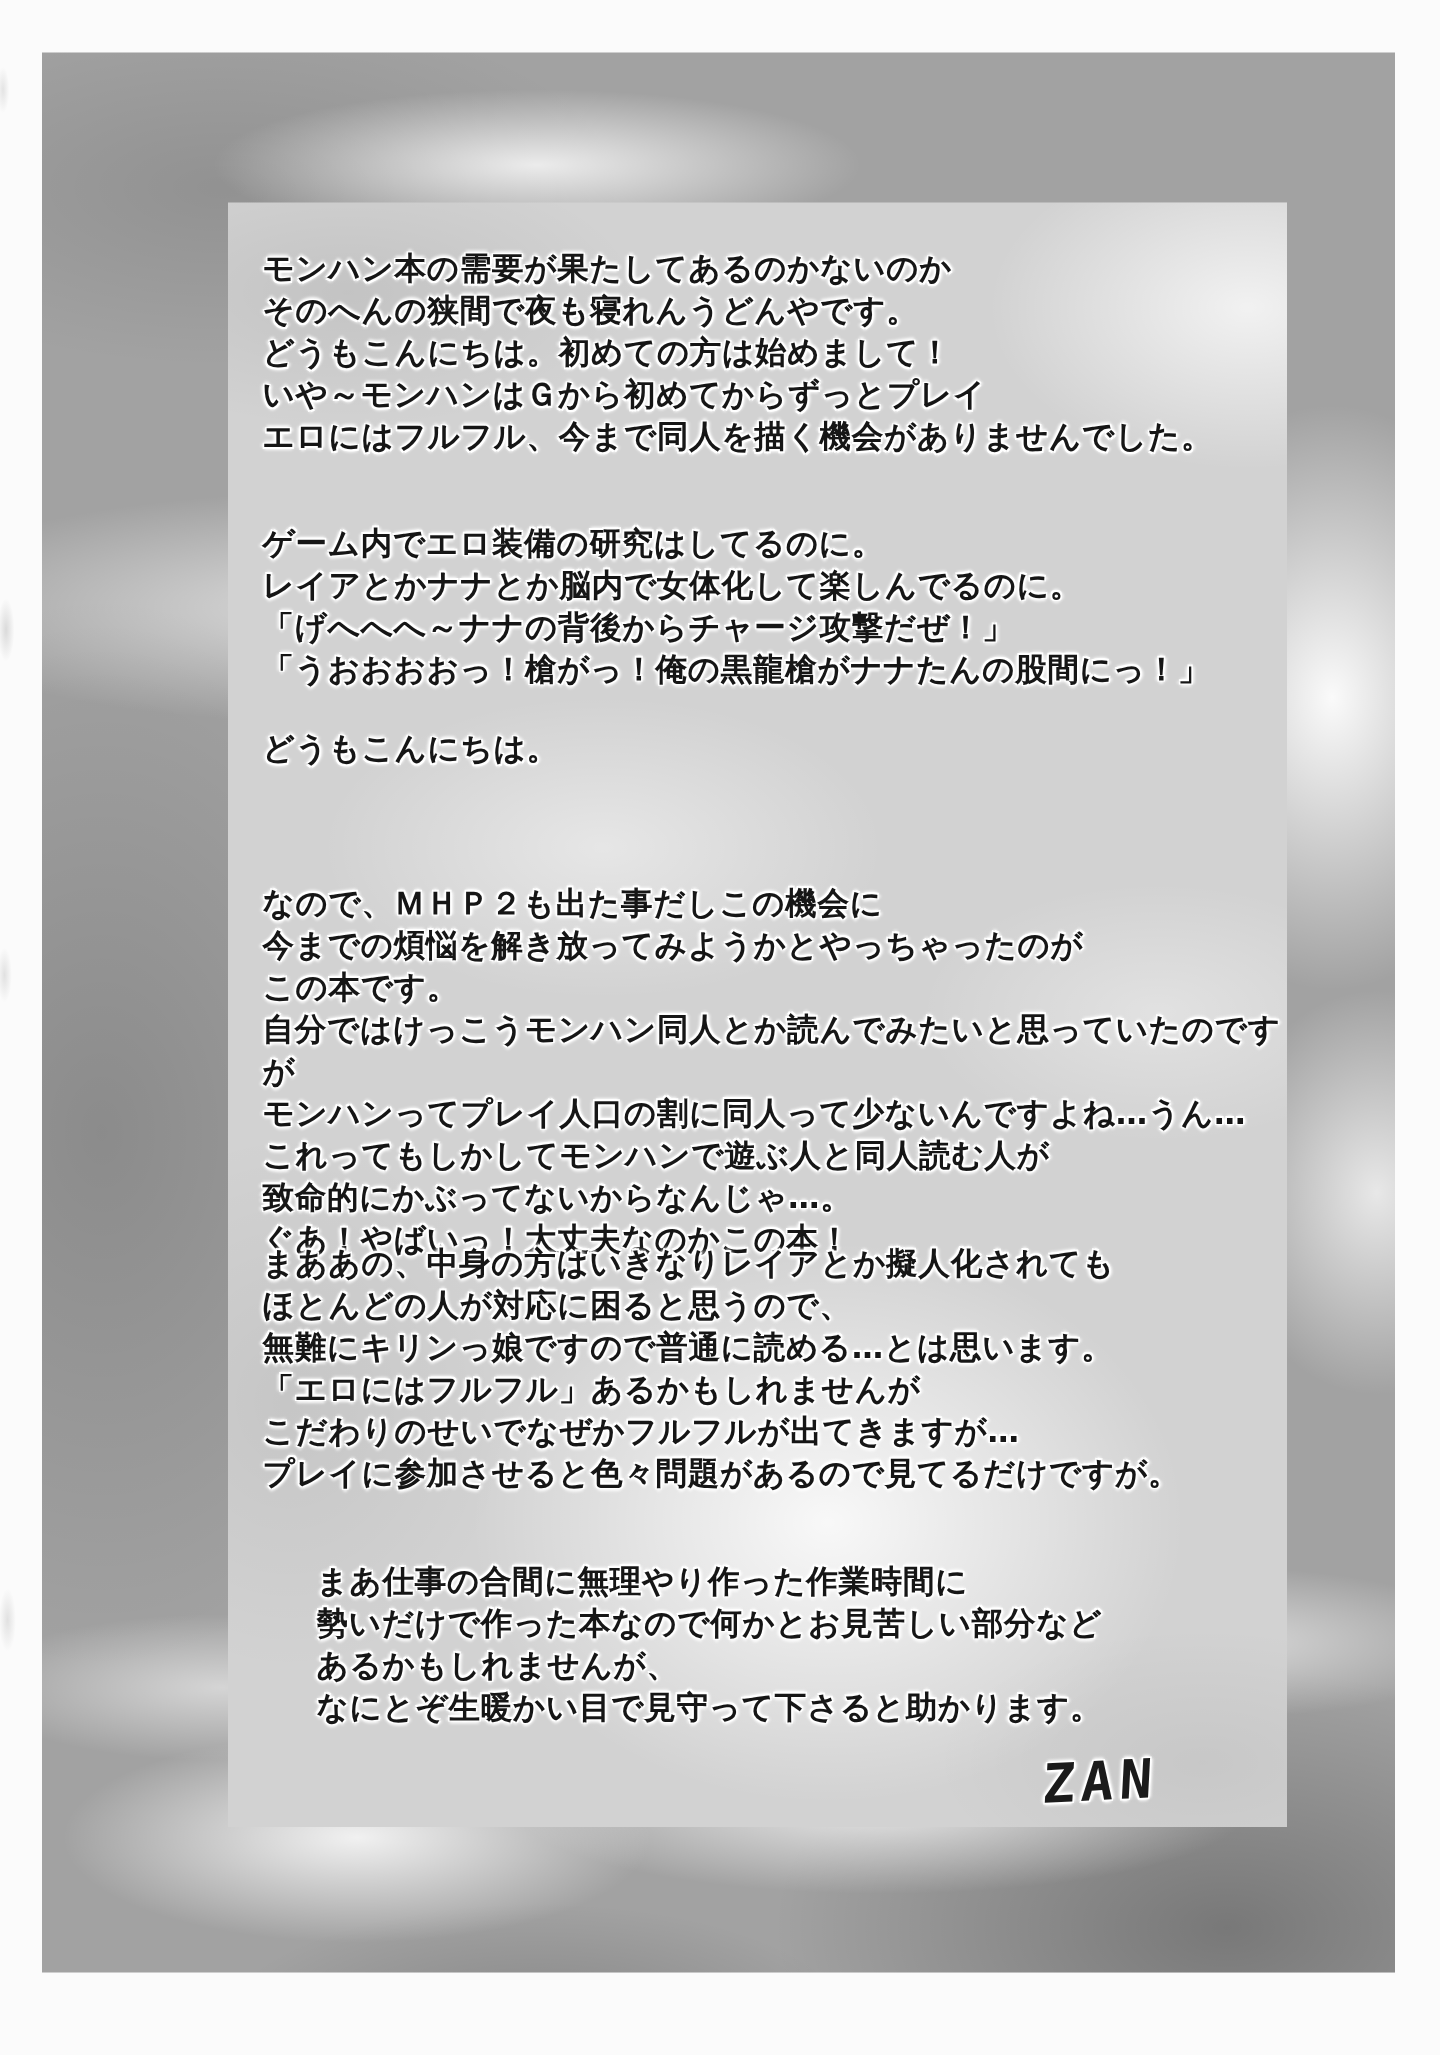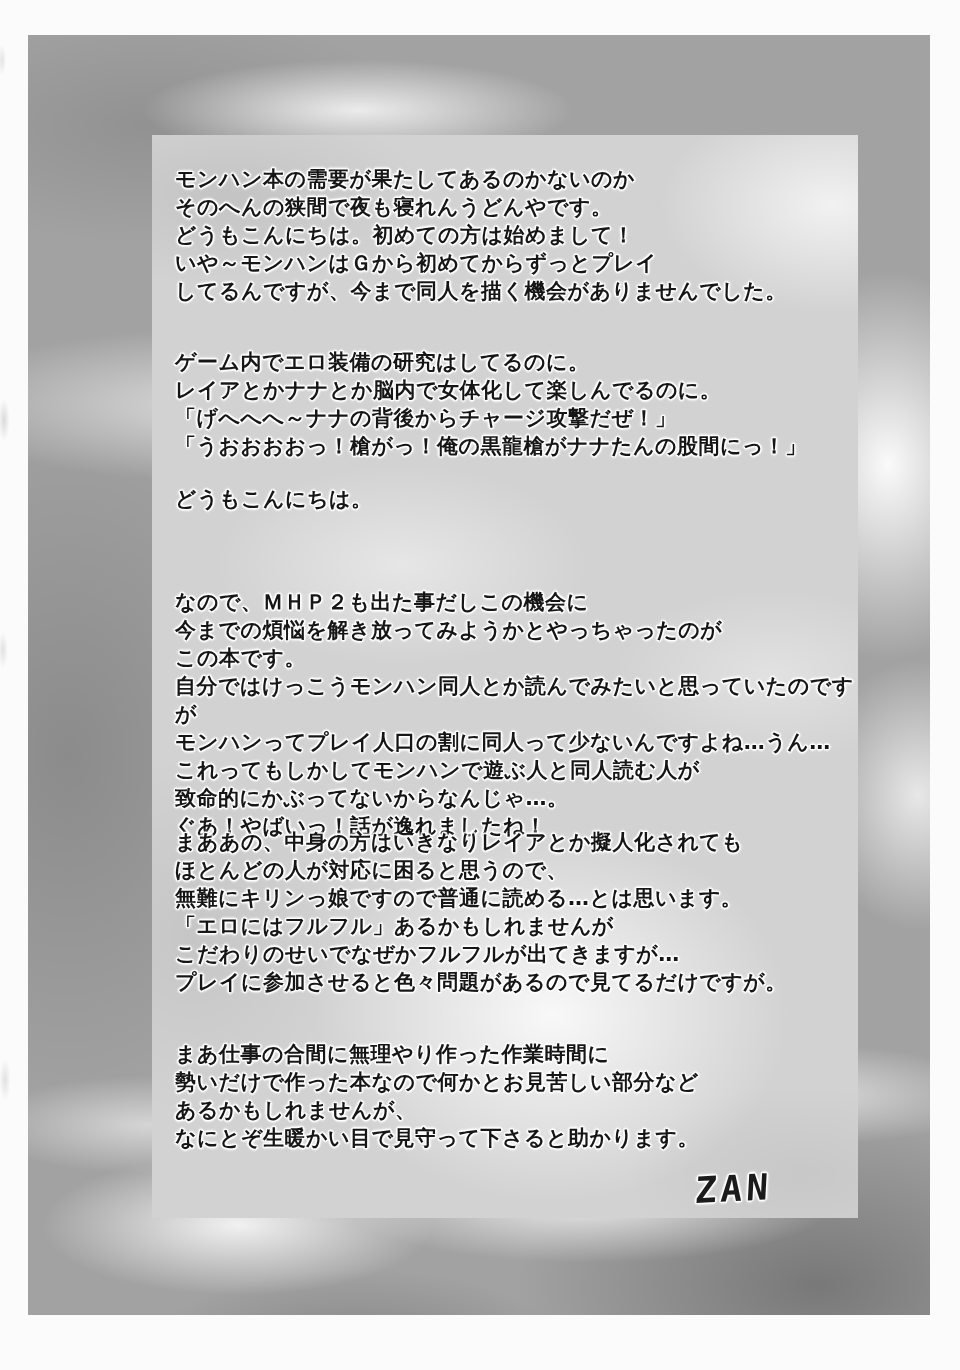--- a/index.html
+++ b/index.html
@@ -102,7 +102,7 @@
 そのへんの狭間で夜も寝れんうどんやです。
 どうもこんにちは。初めての方は始めまして！
 いや～モンハンはＧから初めてからずっとプレイ
-してるんですが、今まで同人を描く機会がありませんでした。</div>
+エロにはフルフル、今まで同人を描く機会がありませんでした。</div>
 
       <div class="para p-game">ゲーム内でエロ装備の研究はしてるのに。
 レイアとかナナとか脳内で女体化して楽しんでるのに。

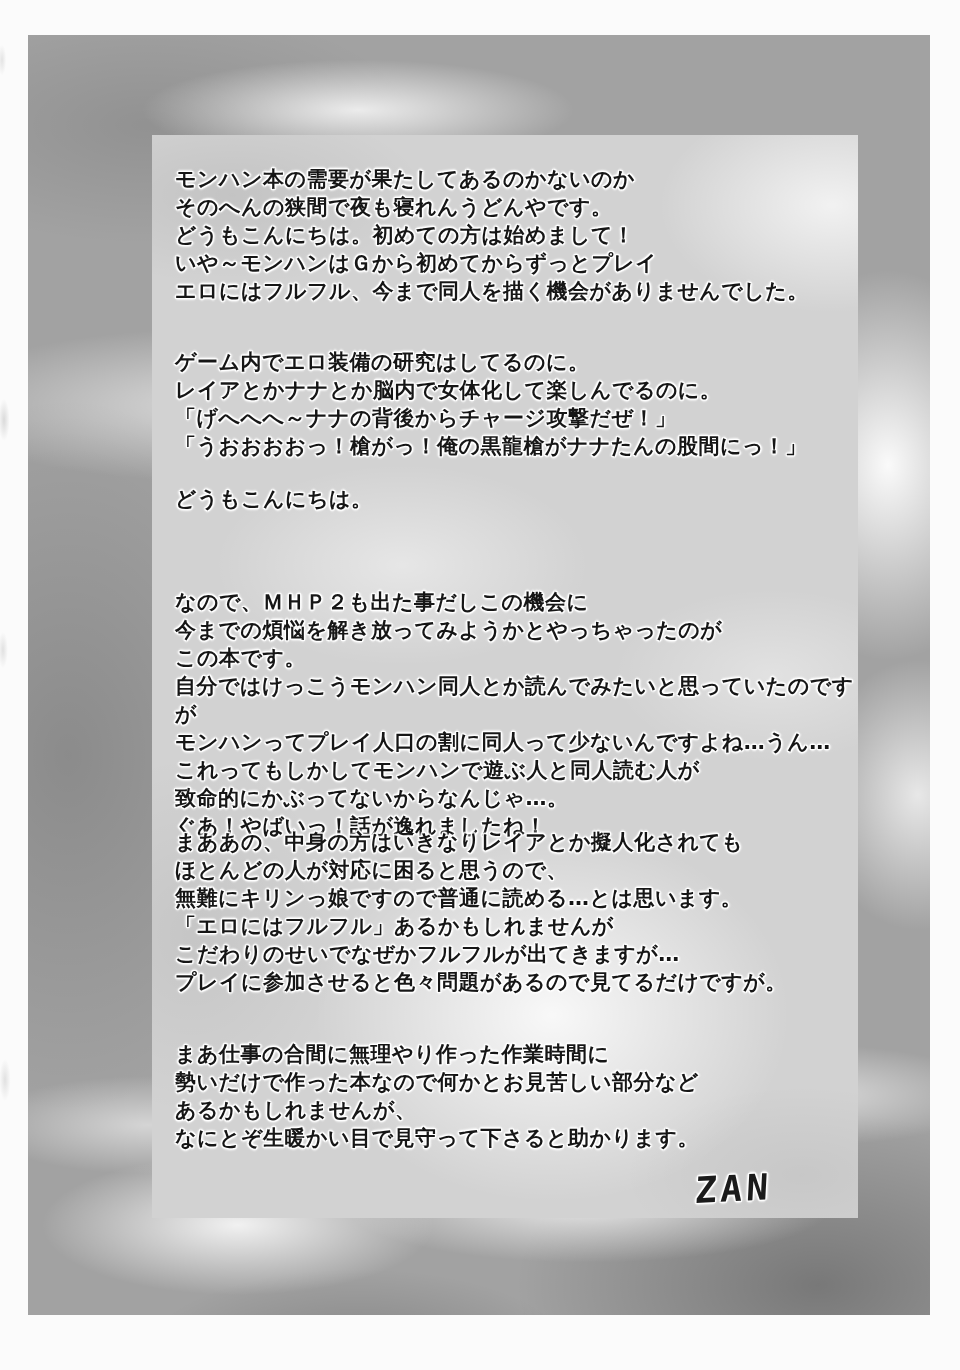--- a/index.html
+++ b/index.html
@@ -118,7 +118,7 @@
 モンハンってプレイ人口の割に同人って少ないんですよね…うん…
 これってもしかしてモンハンで遊ぶ人と同人読む人が
 致命的にかぶってないからなんじゃ…。
-ぐあ！やばいっ！話が逸れましたね！</div>
+ぐあ！やばいっ！大丈夫なのかこの本！</div>
 
       <div class="para p-content">まああの、中身の方はいきなりレイアとか擬人化されても
 ほとんどの人が対応に困ると思うので、

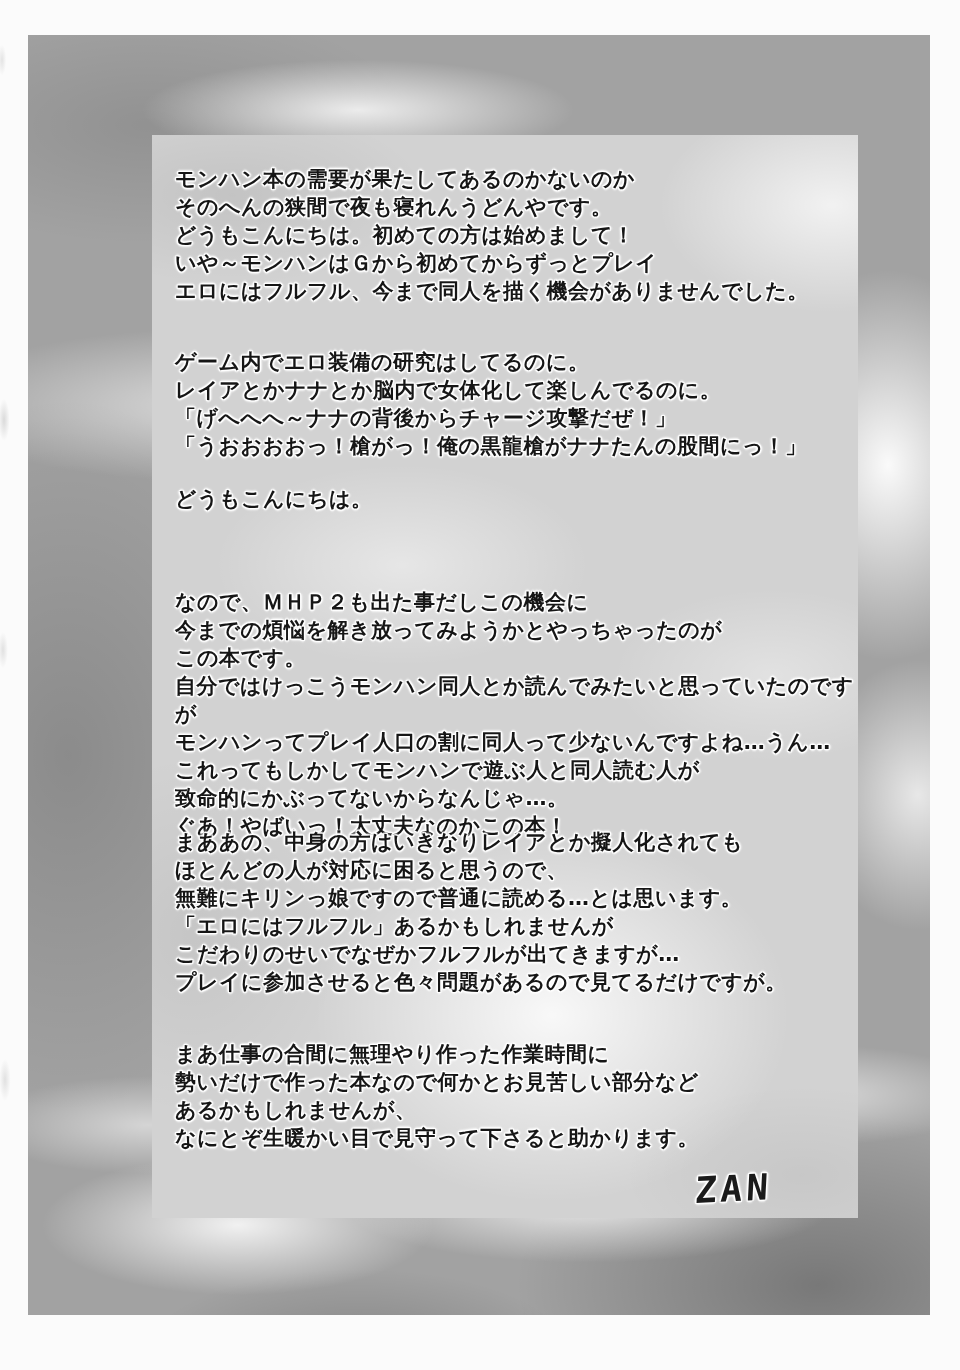--- a/index.html
+++ b/index.html
@@ -76,7 +76,7 @@
   .p-aside    { top:350px; }
   .p-reason   { top:453px; }
   .p-content  { top:693px; }
-  .p-closing  { top:905px; }
+  .p-closing  { top:905px;margin-left:36px; }
   .signature {
     position:absolute; left:543px; top:1036px;
     font-family:"DejaVu Sans Mono","Liberation Mono",monospace;

